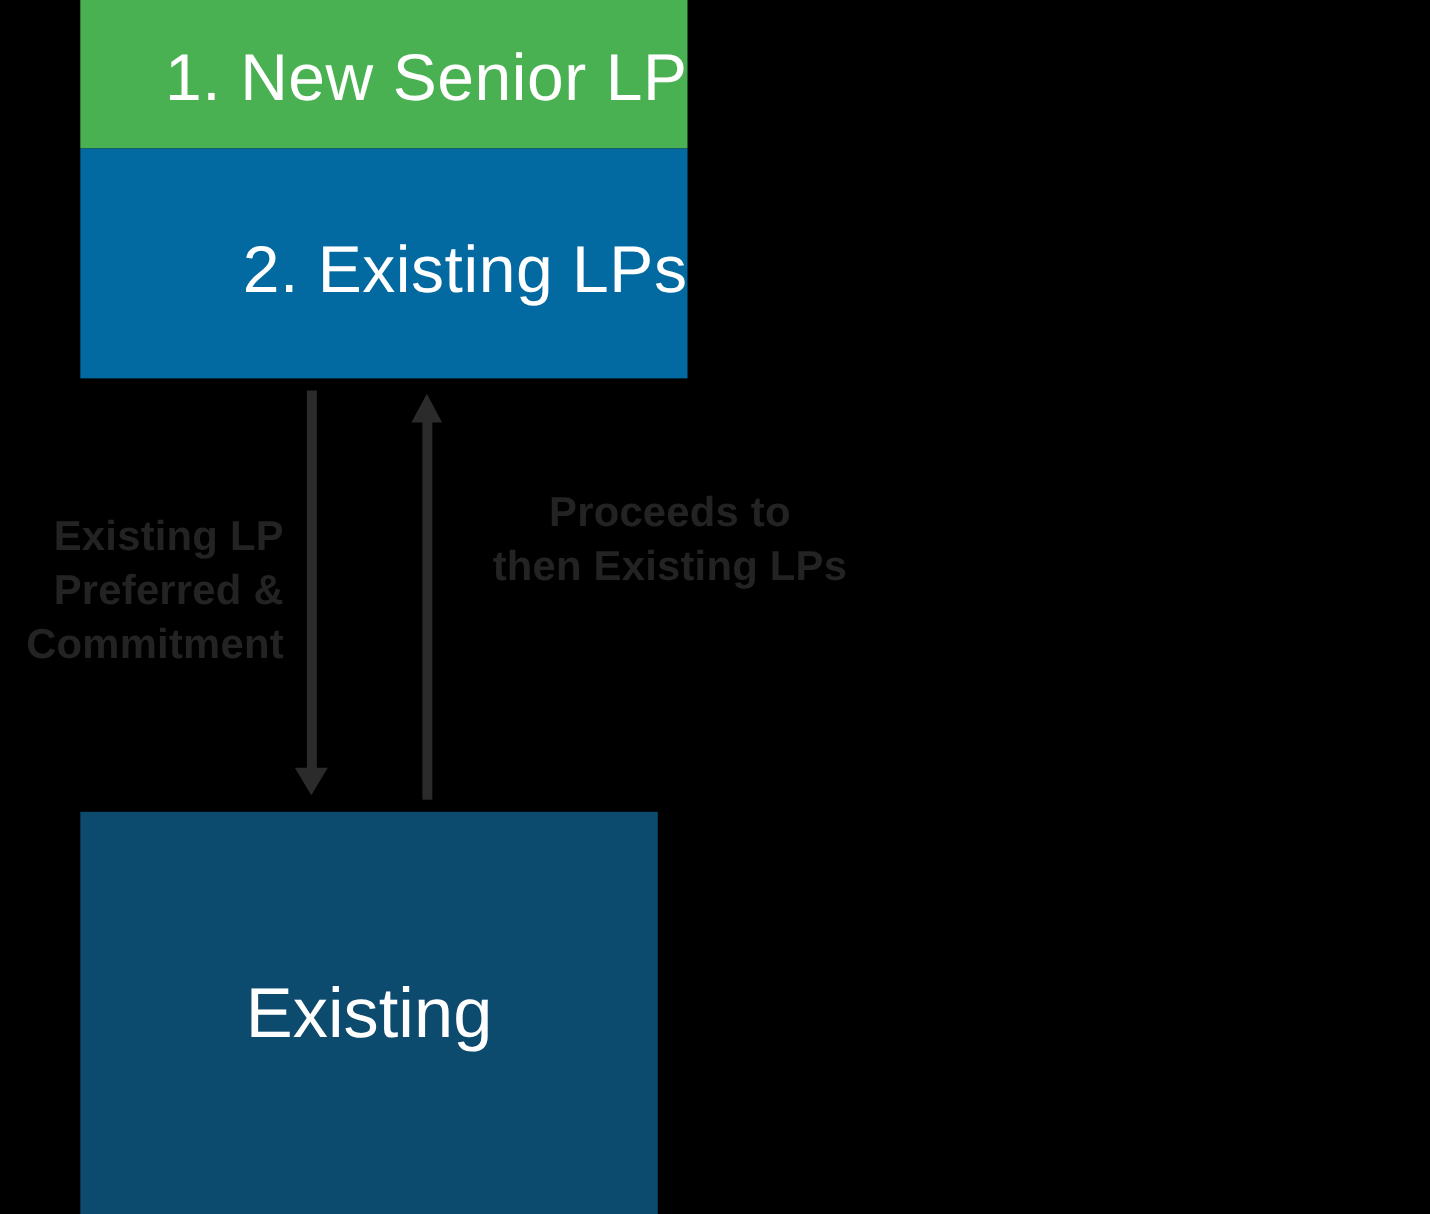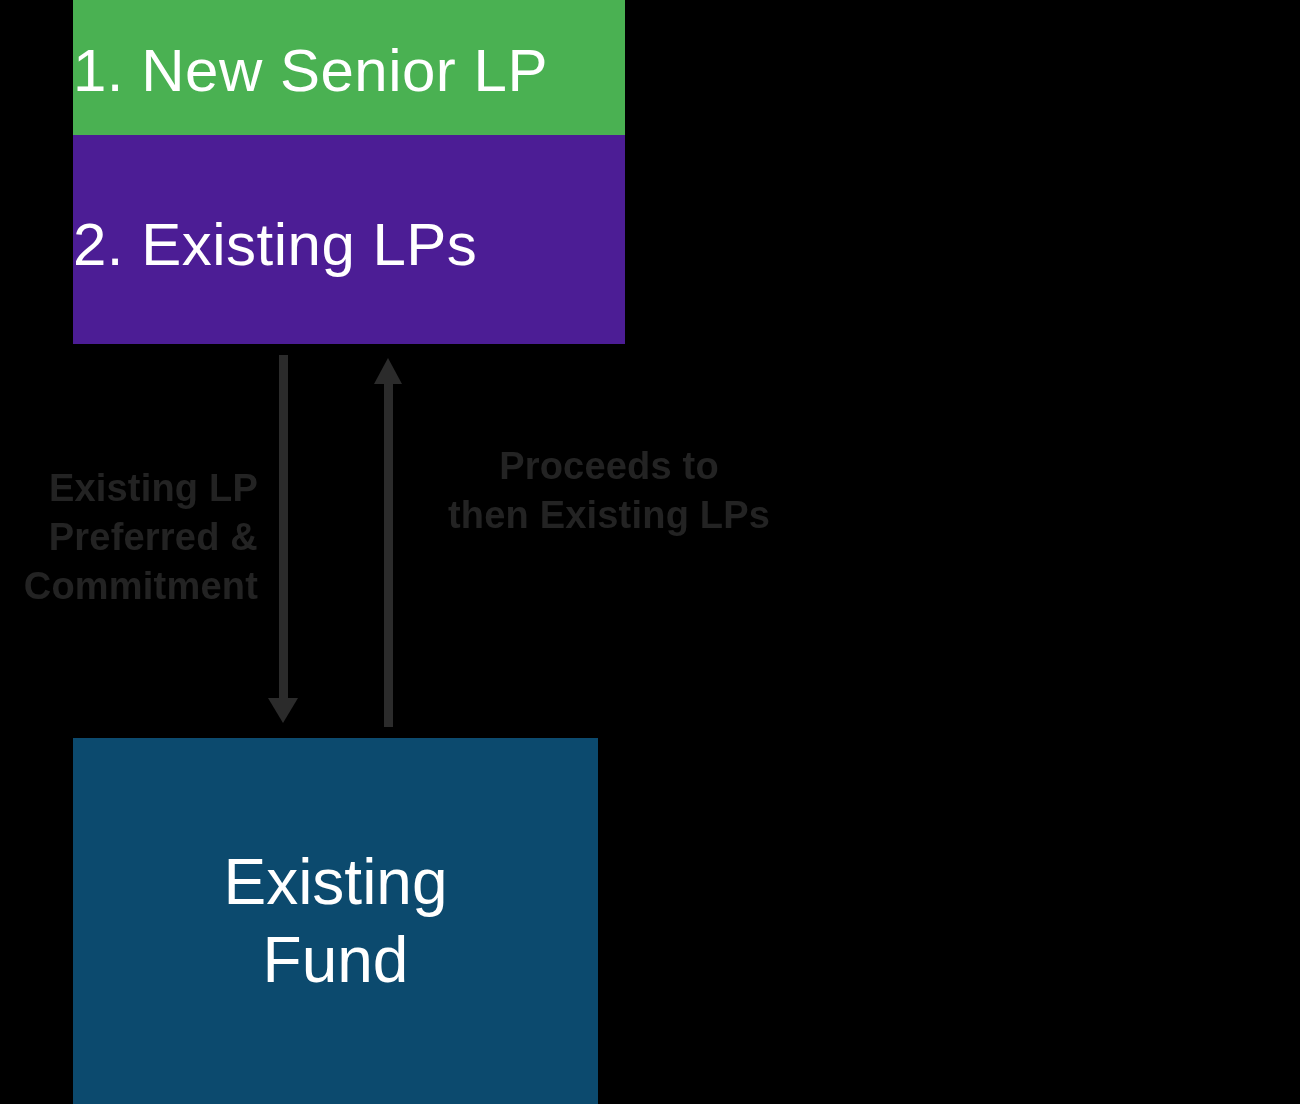--- a/index.html
+++ b/index.html
@@ -30,7 +30,7 @@
     width: 100%;
     display: flex;
     align-items: center;
-    justify-content: flex-start;
+    justify-content: flex-end;
     color: #ffffff;
     font-size: 60px;
     font-weight: 400;

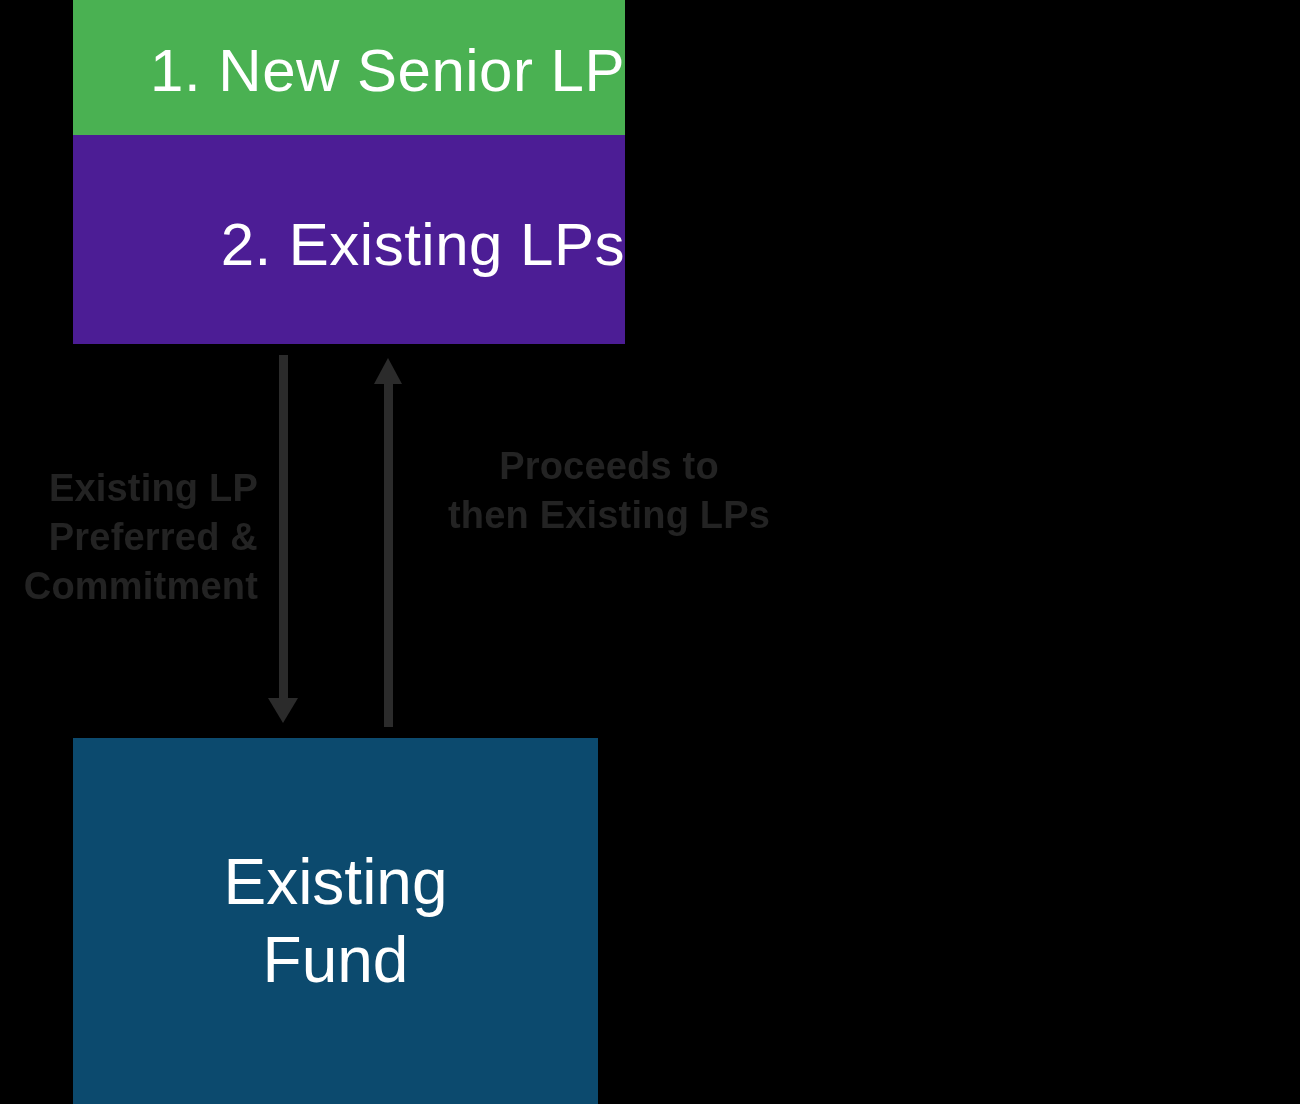--- a/index.html
+++ b/index.html
@@ -136,7 +136,7 @@
     <div class="lp-section lp-senior" style="background-color: rgb(74, 177, 82);">
       <span>1. New Senior LP</span>
     </div>
-    <div class="lp-section lp-existing" style="background-color: #4c1d95;">
+    <div class="lp-section lp-existing" style="background-color: #0369a1;">
       <span>2. Existing LPs</span>
     </div>
   </div>

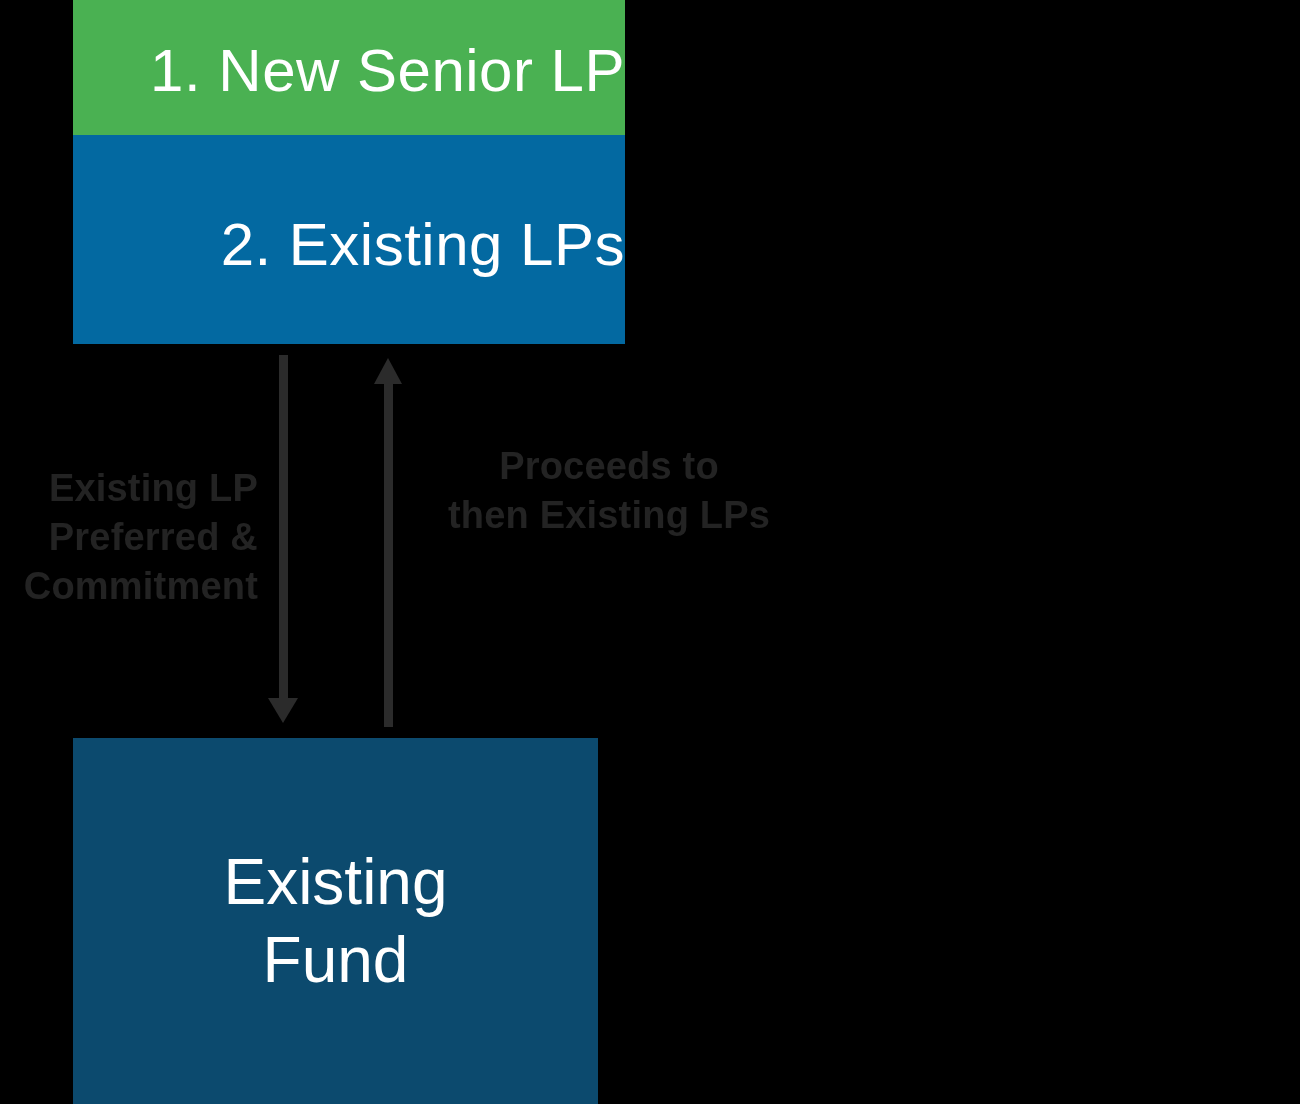--- a/index.html
+++ b/index.html
@@ -160,7 +160,6 @@
 
   <div class="fund-box" style="background-color: #0c4a6e;">
     <div>Existing</div>
-    <div>Fund</div>
   </div>
 
 </div>

